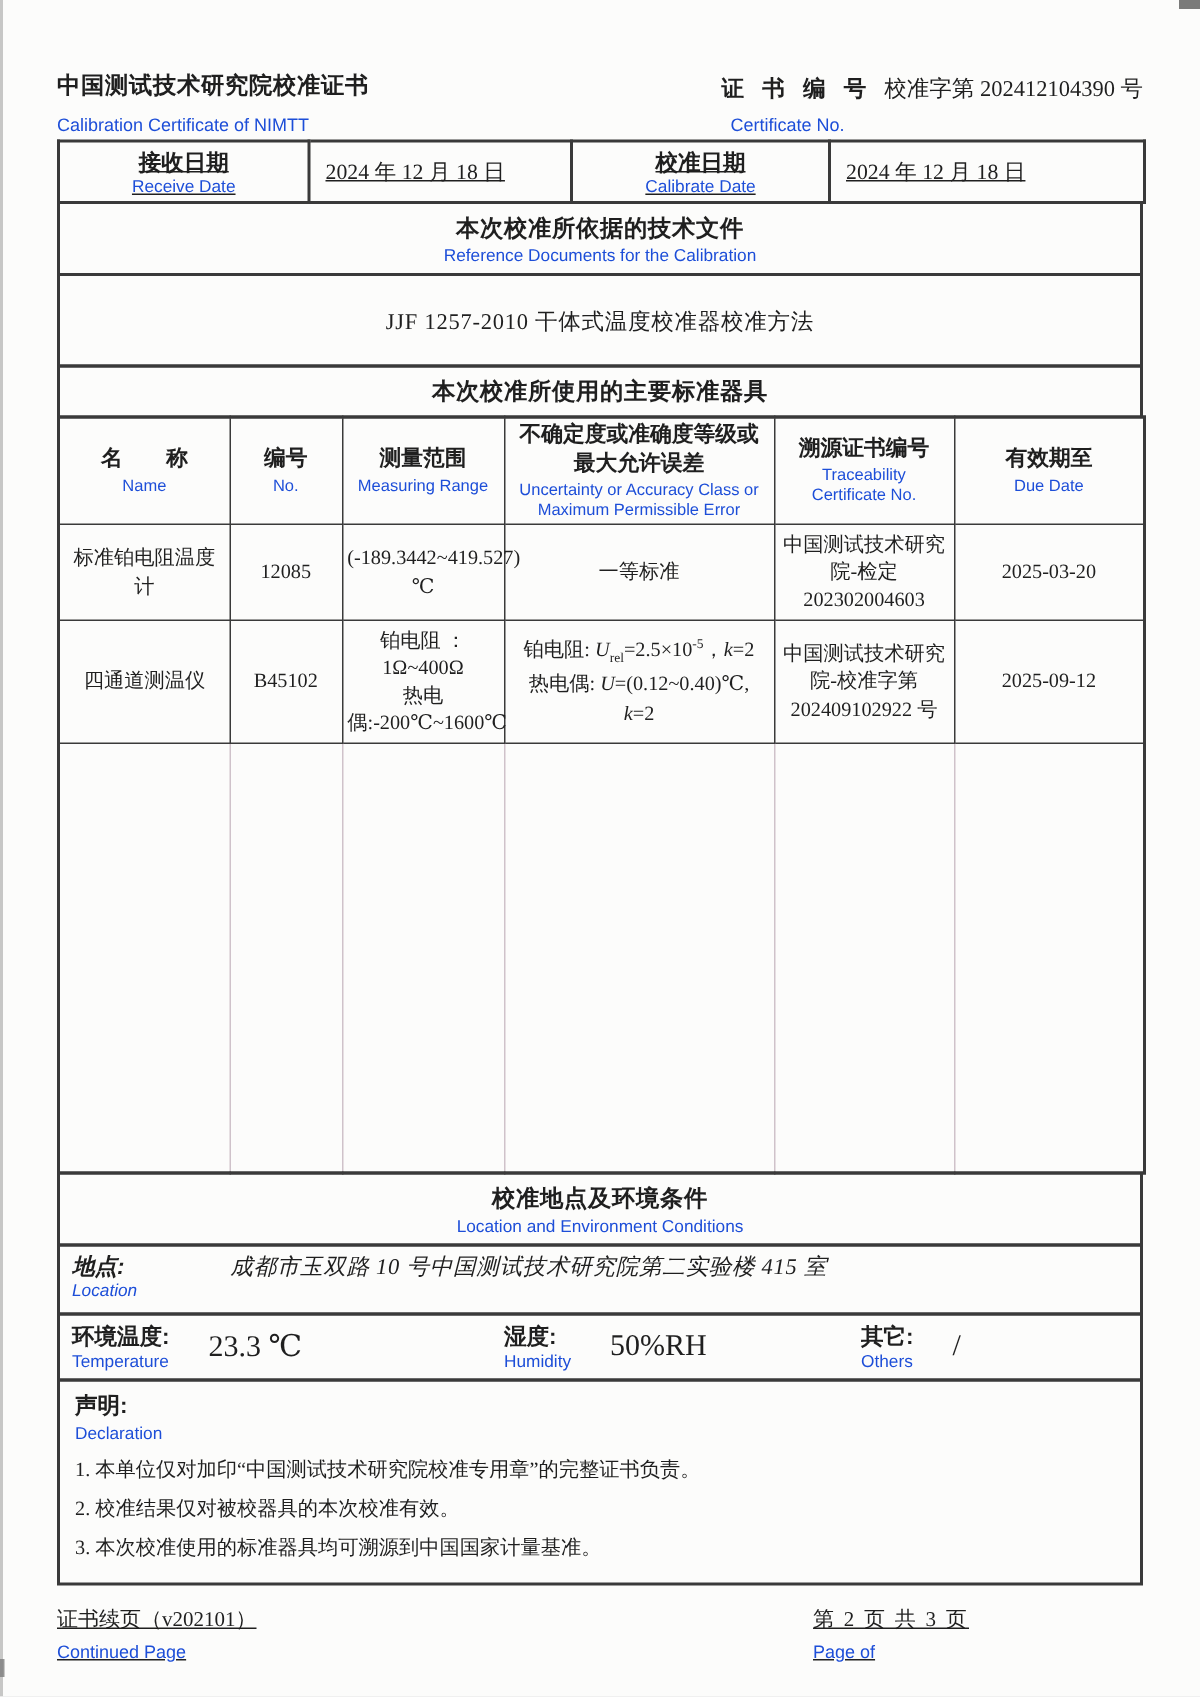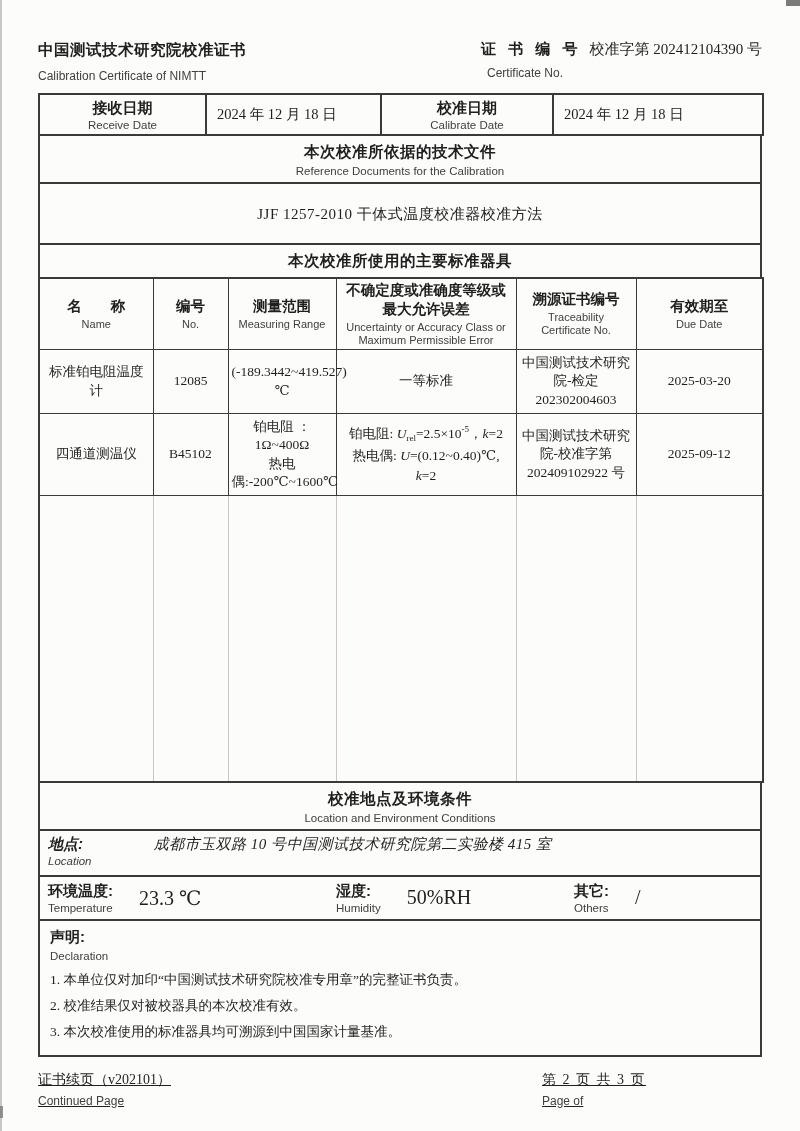--- a/index.html
+++ b/index.html
@@ -17,7 +17,7 @@
   .en { font-family:"Liberation Sans","DejaVu Sans",sans-serif; color:#404040; }
 
   
-  .header { display:flex; justify-content:space-between; align-items:flex-start; height:50px; }
+  .header { display:flex; justify-content:space-between; align-items:flex-end; height:50px; }
   .h-left .cn { font-size:15.5px; font-weight:600; letter-spacing:.5px; font-family:"Liberation Sans","DejaVu Sans",sans-serif; }
   .h-left .en { font-size:12px; margin-top:8px; }
   .h-right .cn-line { font-size:15px; white-space:nowrap; }

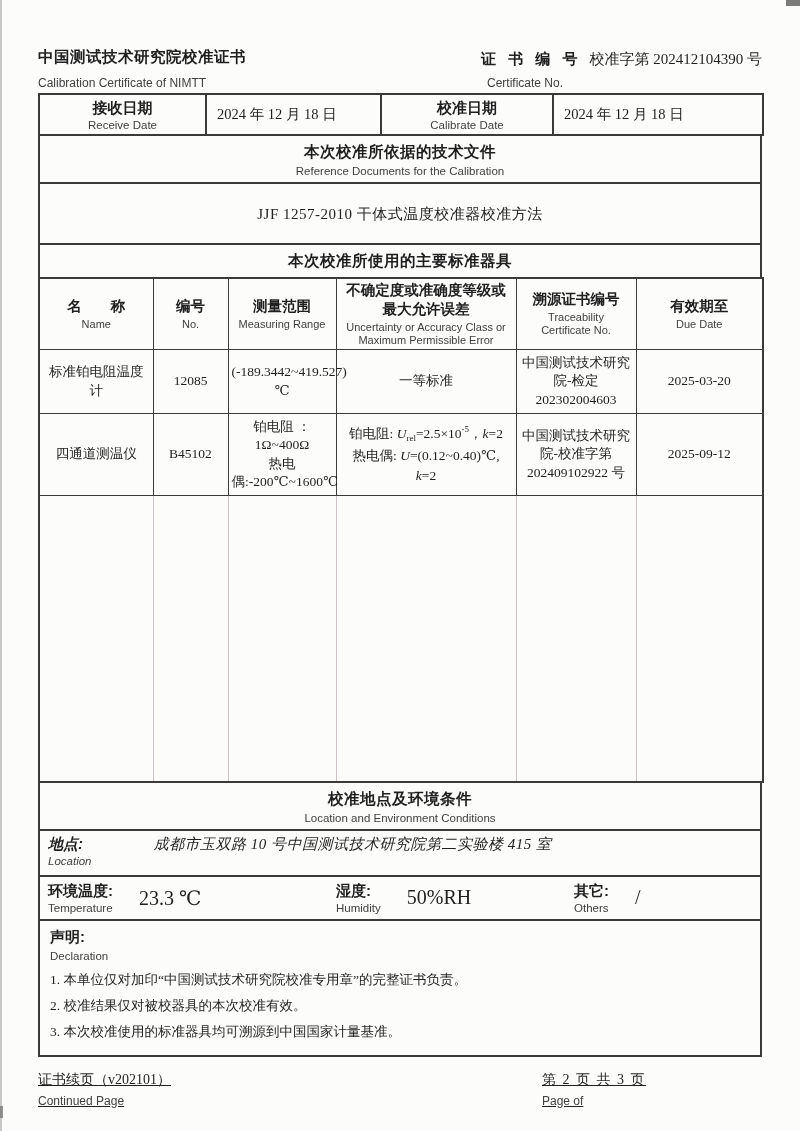--- a/index.html
+++ b/index.html
@@ -14,7 +14,7 @@
   .scan-dot { position:absolute; left:0; top:1106px; width:3px; height:12px; background:#7d7d7d; opacity:.8; }
   .content { position:absolute; left:38px; top:40px; width:724px; }
   .serif { font-family:"Liberation Serif","DejaVu Serif",serif; }
-  .en { font-family:"Liberation Sans","DejaVu Sans",sans-serif; color:#404040; }
+  .en { font-family:"Liberation Sans","DejaVu Sans",sans-serif; color:#1d4ed8; }
 
   
   .header { display:flex; justify-content:space-between; align-items:flex-end; height:50px; }

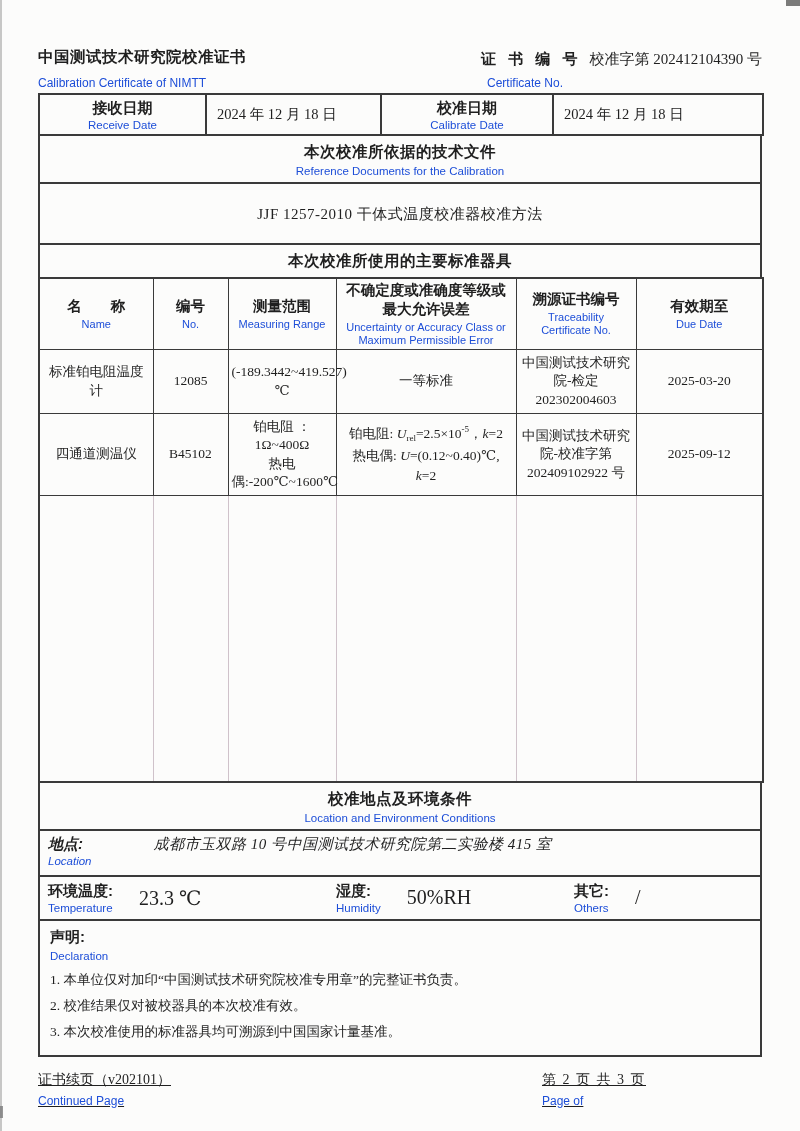--- a/index.html
+++ b/index.html
@@ -34,7 +34,7 @@
 
   
   .date-table { width:100%; border-collapse:collapse; margin-top:3px; table-layout:fixed; }
-  .date-table td { border:2px solid #3a3a3a; height:41px; vertical-align:middle; }
+  .date-table td { border:2px solid #3a3a3a; height:41px; vertical-align:middle;text-decoration:underline; }
   .date-table .lbl { text-align:center; }
   .date-table .lbl .cn { font-size:15px; font-weight:600; font-family:"Liberation Sans","DejaVu Sans",sans-serif; }
   .date-table .lbl .en { font-size:11.5px; margin-top:1px; }

